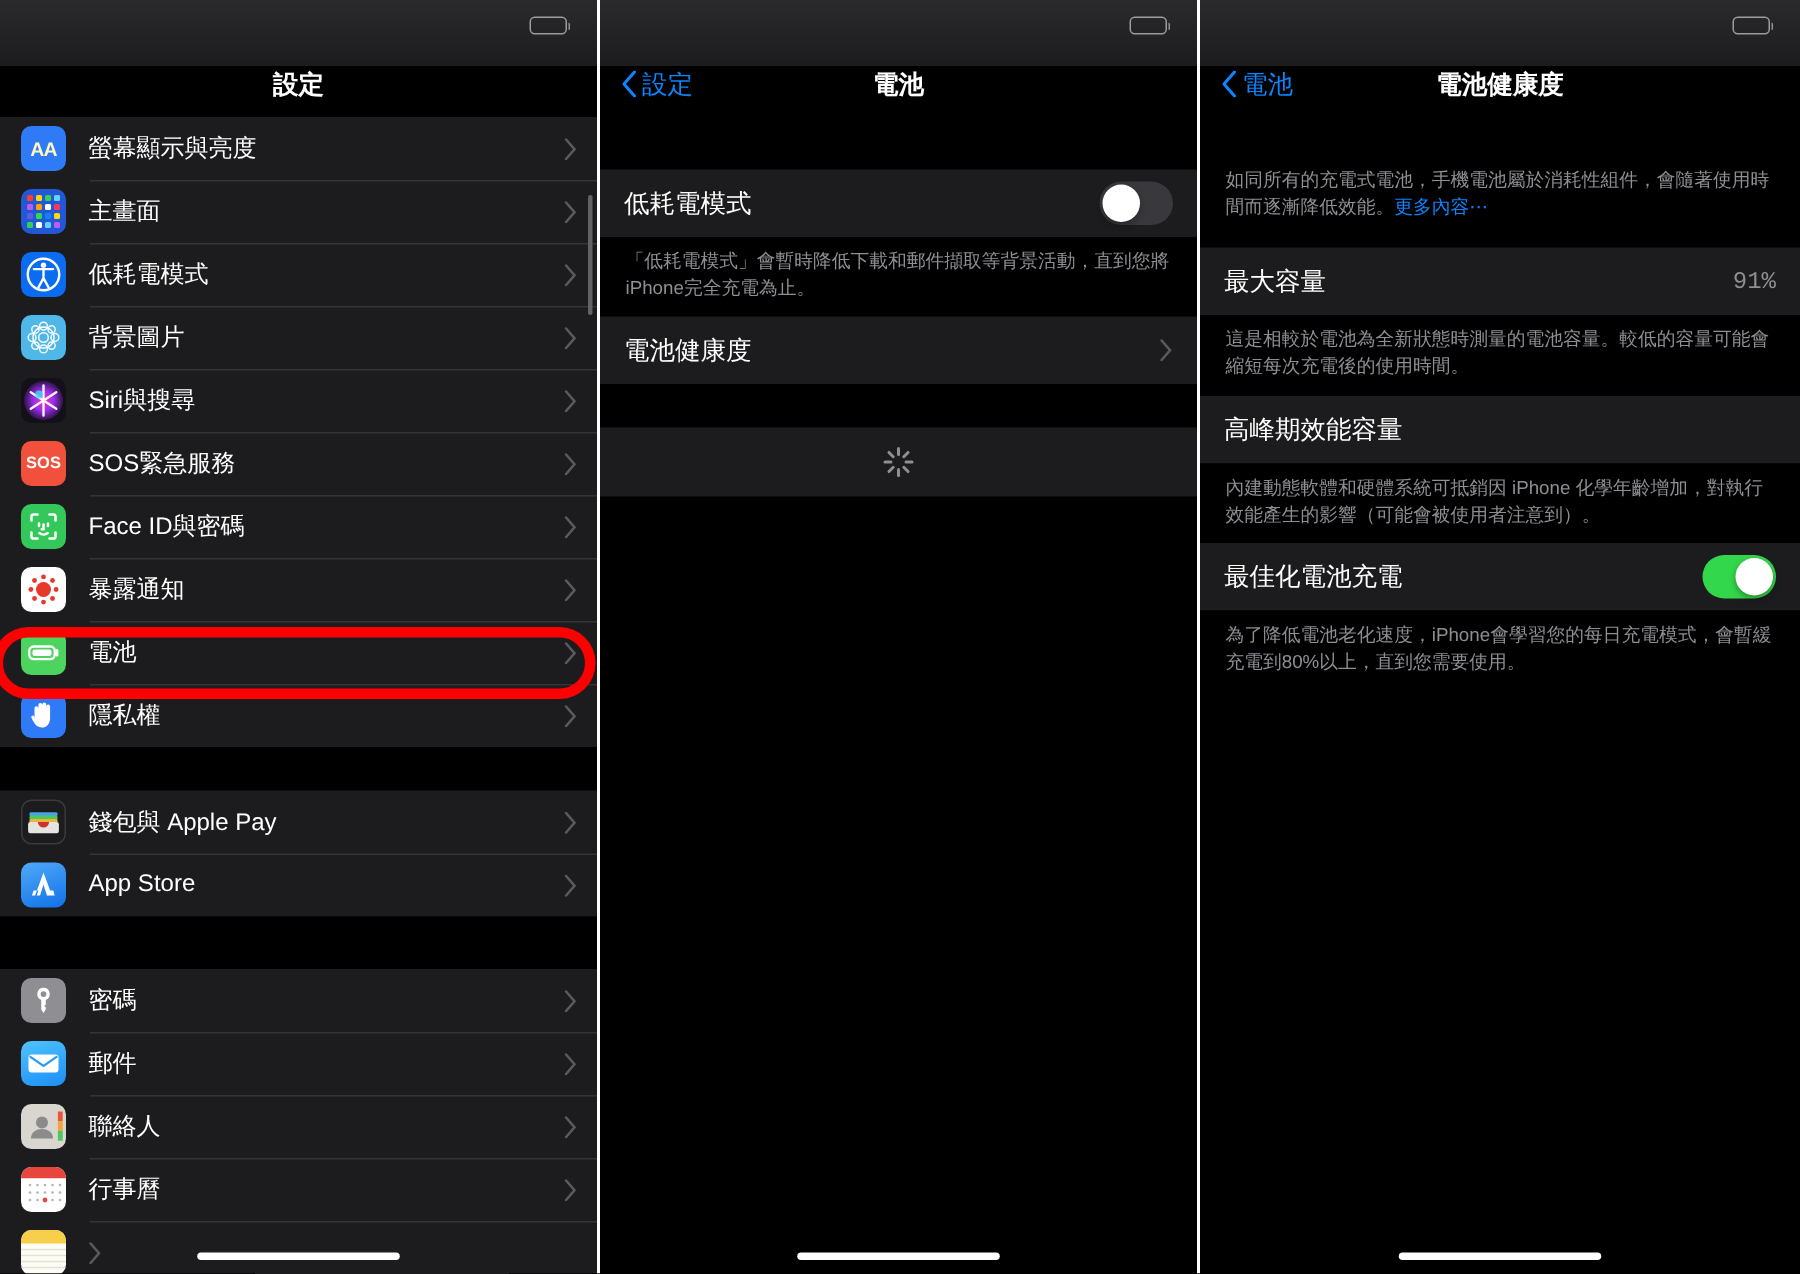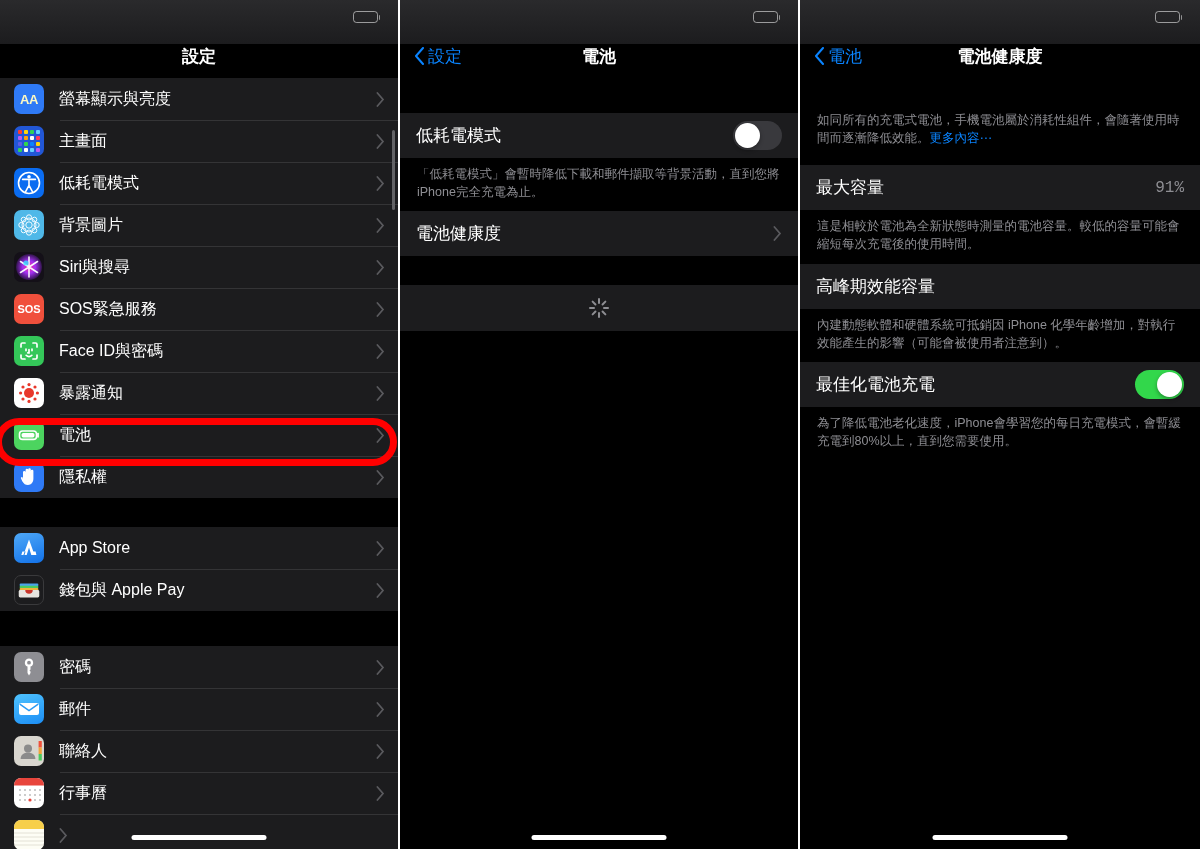--- a/index.html
+++ b/index.html
@@ -336,17 +336,6 @@
 
     <div class="group">
       <div class="row">
-        <span class="row-ico" style="background:linear-gradient(160deg,#4fa9f8,#1271e8)">
-          <svg viewBox="0 0 30 30" width="30" height="30">
-              <path d="M15 6.6 9.4 22h3.3L15 14.6 17.3 22h3.3zM8.4 18.6h3.2l-1.1 3.4H7.3zm13.2 0h-3.2l1.1 3.4h2.9z" fill="#fff"></path>
-            </svg>
-        </span>
-        <span class="row-label">App Store</span>
-        <svg class="chev-r" viewBox="0 0 9 15">
-            <path d="M1.4 1 7 7.5 1.4 14" stroke="#8e8e93" stroke-width="1.7" fill="none" stroke-linecap="round"></path>
-          </svg>
-      </div>
-      <div class="row">
         <span class="row-ico" style="background:#1c1c1e;border:1px solid #3a3a3c">
           <svg viewBox="0 0 30 30" width="30" height="30">
             <rect x="5" y="8" width="20" height="3" rx="1" fill="#4aa3e8"></rect>
@@ -357,6 +346,17 @@
           </svg>
         </span>
         <span class="row-label">錢包與 Apple Pay</span>
+        <svg class="chev-r" viewBox="0 0 9 15">
+            <path d="M1.4 1 7 7.5 1.4 14" stroke="#8e8e93" stroke-width="1.7" fill="none" stroke-linecap="round"></path>
+          </svg>
+      </div>
+      <div class="row">
+        <span class="row-ico" style="background:linear-gradient(160deg,#4fa9f8,#1271e8)">
+          <svg viewBox="0 0 30 30" width="30" height="30">
+              <path d="M15 6.6 9.4 22h3.3L15 14.6 17.3 22h3.3zM8.4 18.6h3.2l-1.1 3.4H7.3zm13.2 0h-3.2l1.1 3.4h2.9z" fill="#fff"></path>
+            </svg>
+        </span>
+        <span class="row-label">App Store</span>
         <svg class="chev-r" viewBox="0 0 9 15">
             <path d="M1.4 1 7 7.5 1.4 14" stroke="#8e8e93" stroke-width="1.7" fill="none" stroke-linecap="round"></path>
           </svg>

